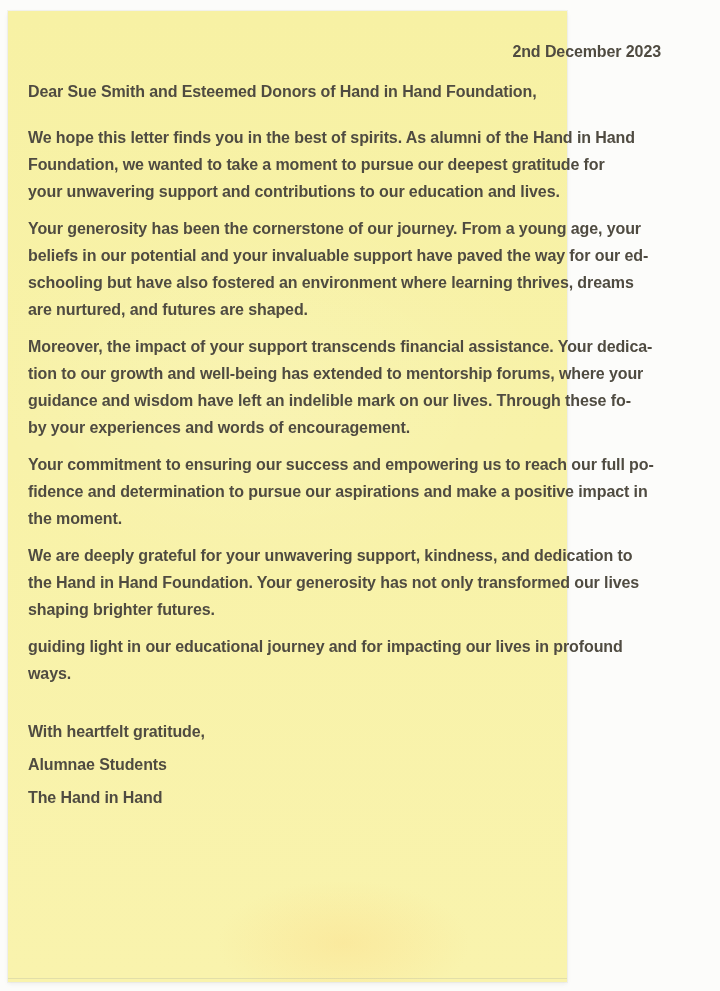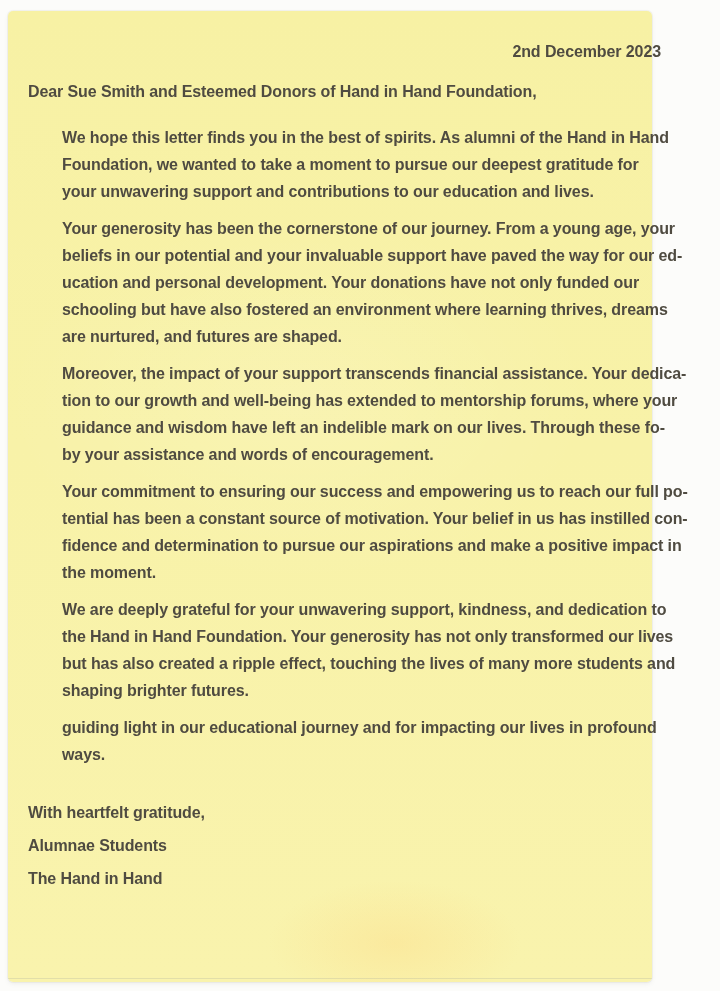--- a/index.html
+++ b/index.html
@@ -16,12 +16,12 @@
   }
   .paper{
     position:absolute;
-    left:8px; top:11px; width:644px; height:971px;
+    left:8px; top:11px; width:559px; height:971px;
     background:
       radial-gradient(ellipse 180px 90px at 60% 96%, rgba(252,222,140,0.45), rgba(252,222,140,0) 70%),
       radial-gradient(ellipse 420px 260px at 45% 40%, rgba(255,255,255,0.12), rgba(255,255,255,0) 70%),
       linear-gradient(180deg, #f7f1a4 0%, var(--paper) 45%, #f9f3ad 100%);
-    border-radius:5px;
+    border-radius:0;
     box-shadow:0 0 0 1px rgba(180,180,160,0.12), 0 2px 4px rgba(120,120,110,0.10);
   }
   .bottom-scan-edge{

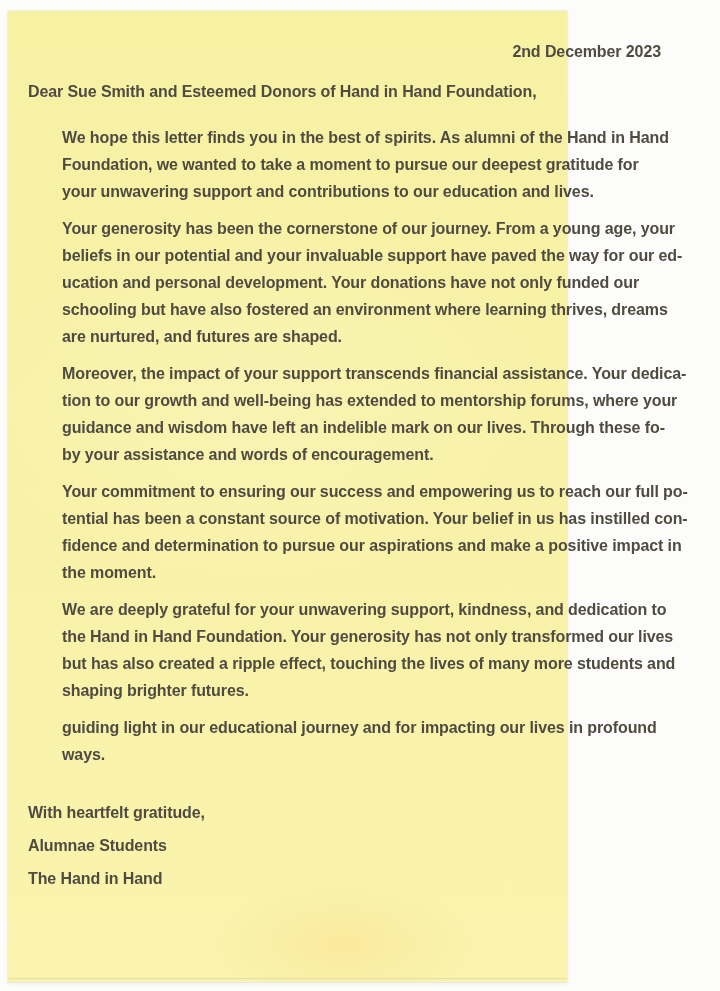--- a/index.html
+++ b/index.html
@@ -46,7 +46,7 @@
     line-height:27px;
     margin-bottom:19px;
   }
-  .para{margin-bottom:10px;margin-left:34px;}
+  .para{margin-bottom:10px;}
   .line{
     line-height:27px;
     white-space:nowrap;

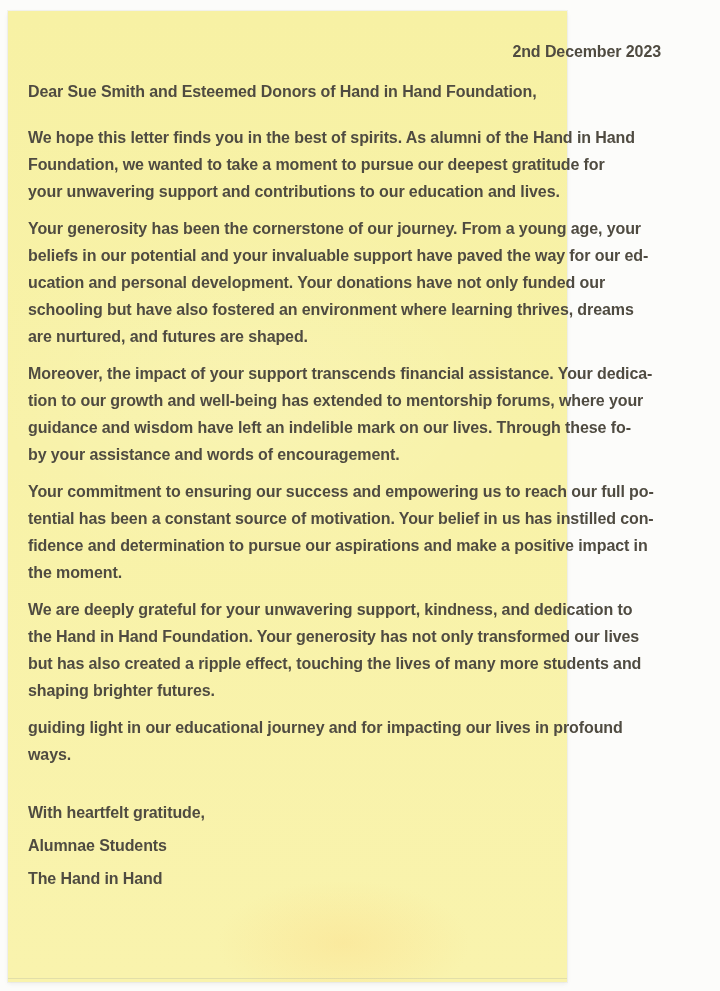--- a/index.html
+++ b/index.html
@@ -76,7 +76,6 @@
       <div class="para">
           <div class="line">Your generosity has been the cornerstone of our journey. From a young age, your</div>
           <div class="line">beliefs in our potential and your invaluable support have paved the way for our ed-</div>
-          <div class="line">ucation and personal development. Your donations have not only funded our</div>
           <div class="line">schooling but have also fostered an environment where learning thrives, dreams</div>
           <div class="line">are nurtured, and futures are shaped.</div>
         </div>

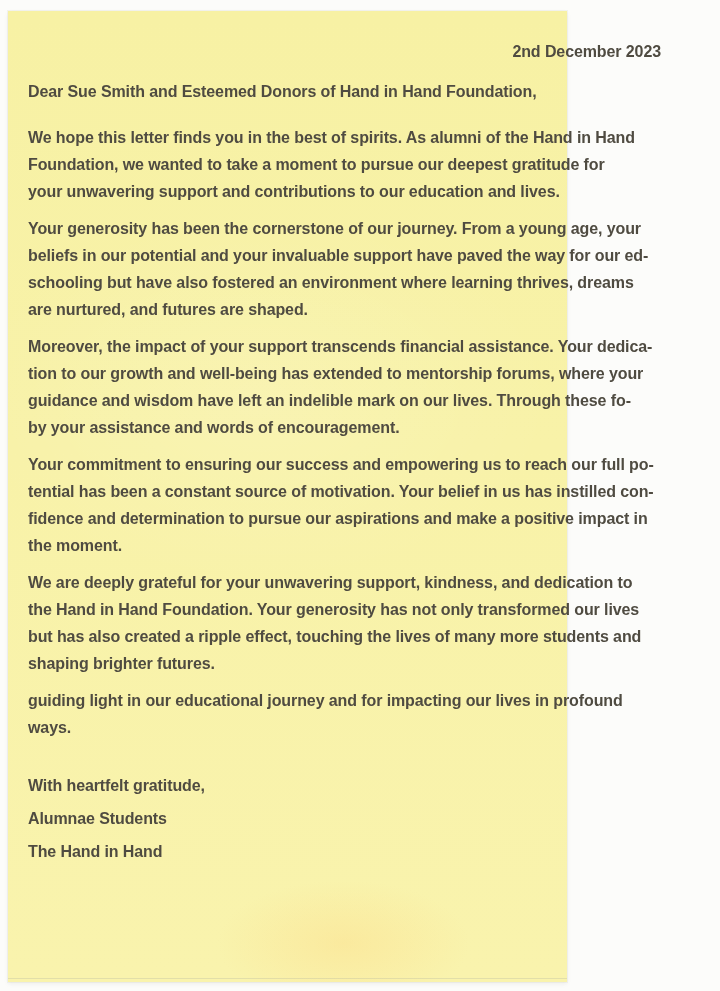--- a/index.html
+++ b/index.html
@@ -83,7 +83,7 @@
           <div class="line">Moreover, the impact of your support transcends financial assistance. Your dedica-</div>
           <div class="line">tion to our growth and well-being has extended to mentorship forums, where your</div>
           <div class="line">guidance and wisdom have left an indelible mark on our lives. Through these fo-</div>
-          <div class="line">by your assistance and words of encouragement.</div>
+          <div class="line">by your experiences and words of encouragement.</div>
         </div>
       <div class="para">
           <div class="line">Your commitment to ensuring our success and empowering us to reach our full po-</div>

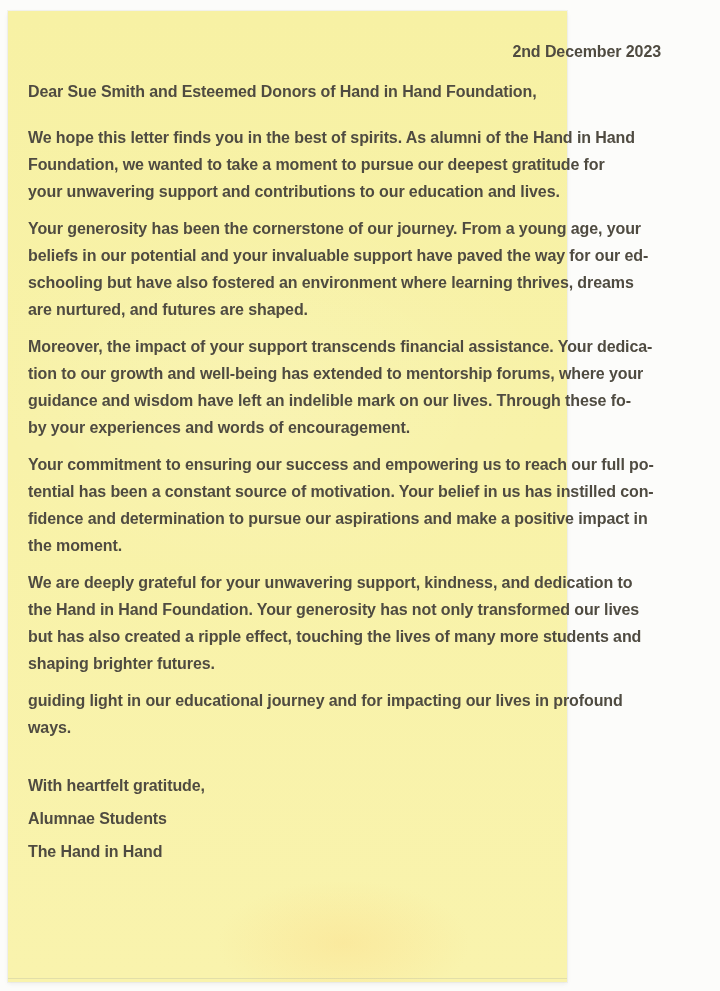--- a/index.html
+++ b/index.html
@@ -87,7 +87,6 @@
         </div>
       <div class="para">
           <div class="line">Your commitment to ensuring our success and empowering us to reach our full po-</div>
-          <div class="line">tential has been a constant source of motivation. Your belief in us has instilled con-</div>
           <div class="line">fidence and determination to pursue our aspirations and make a positive impact in</div>
           <div class="line">the moment.</div>
         </div>

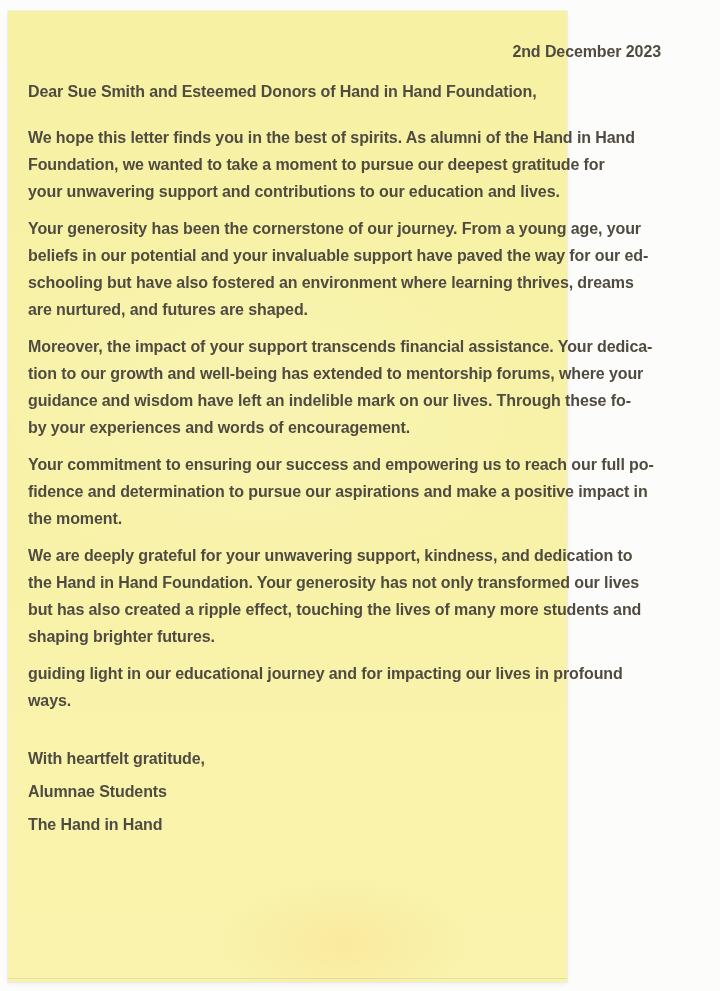--- a/index.html
+++ b/index.html
@@ -93,7 +93,6 @@
       <div class="para">
           <div class="line">We are deeply grateful for your unwavering support, kindness, and dedication to</div>
           <div class="line">the Hand in Hand Foundation. Your generosity has not only transformed our lives</div>
-          <div class="line">but has also created a ripple effect, touching the lives of many more students and</div>
           <div class="line">shaping brighter futures.</div>
         </div>
       <div class="para">

